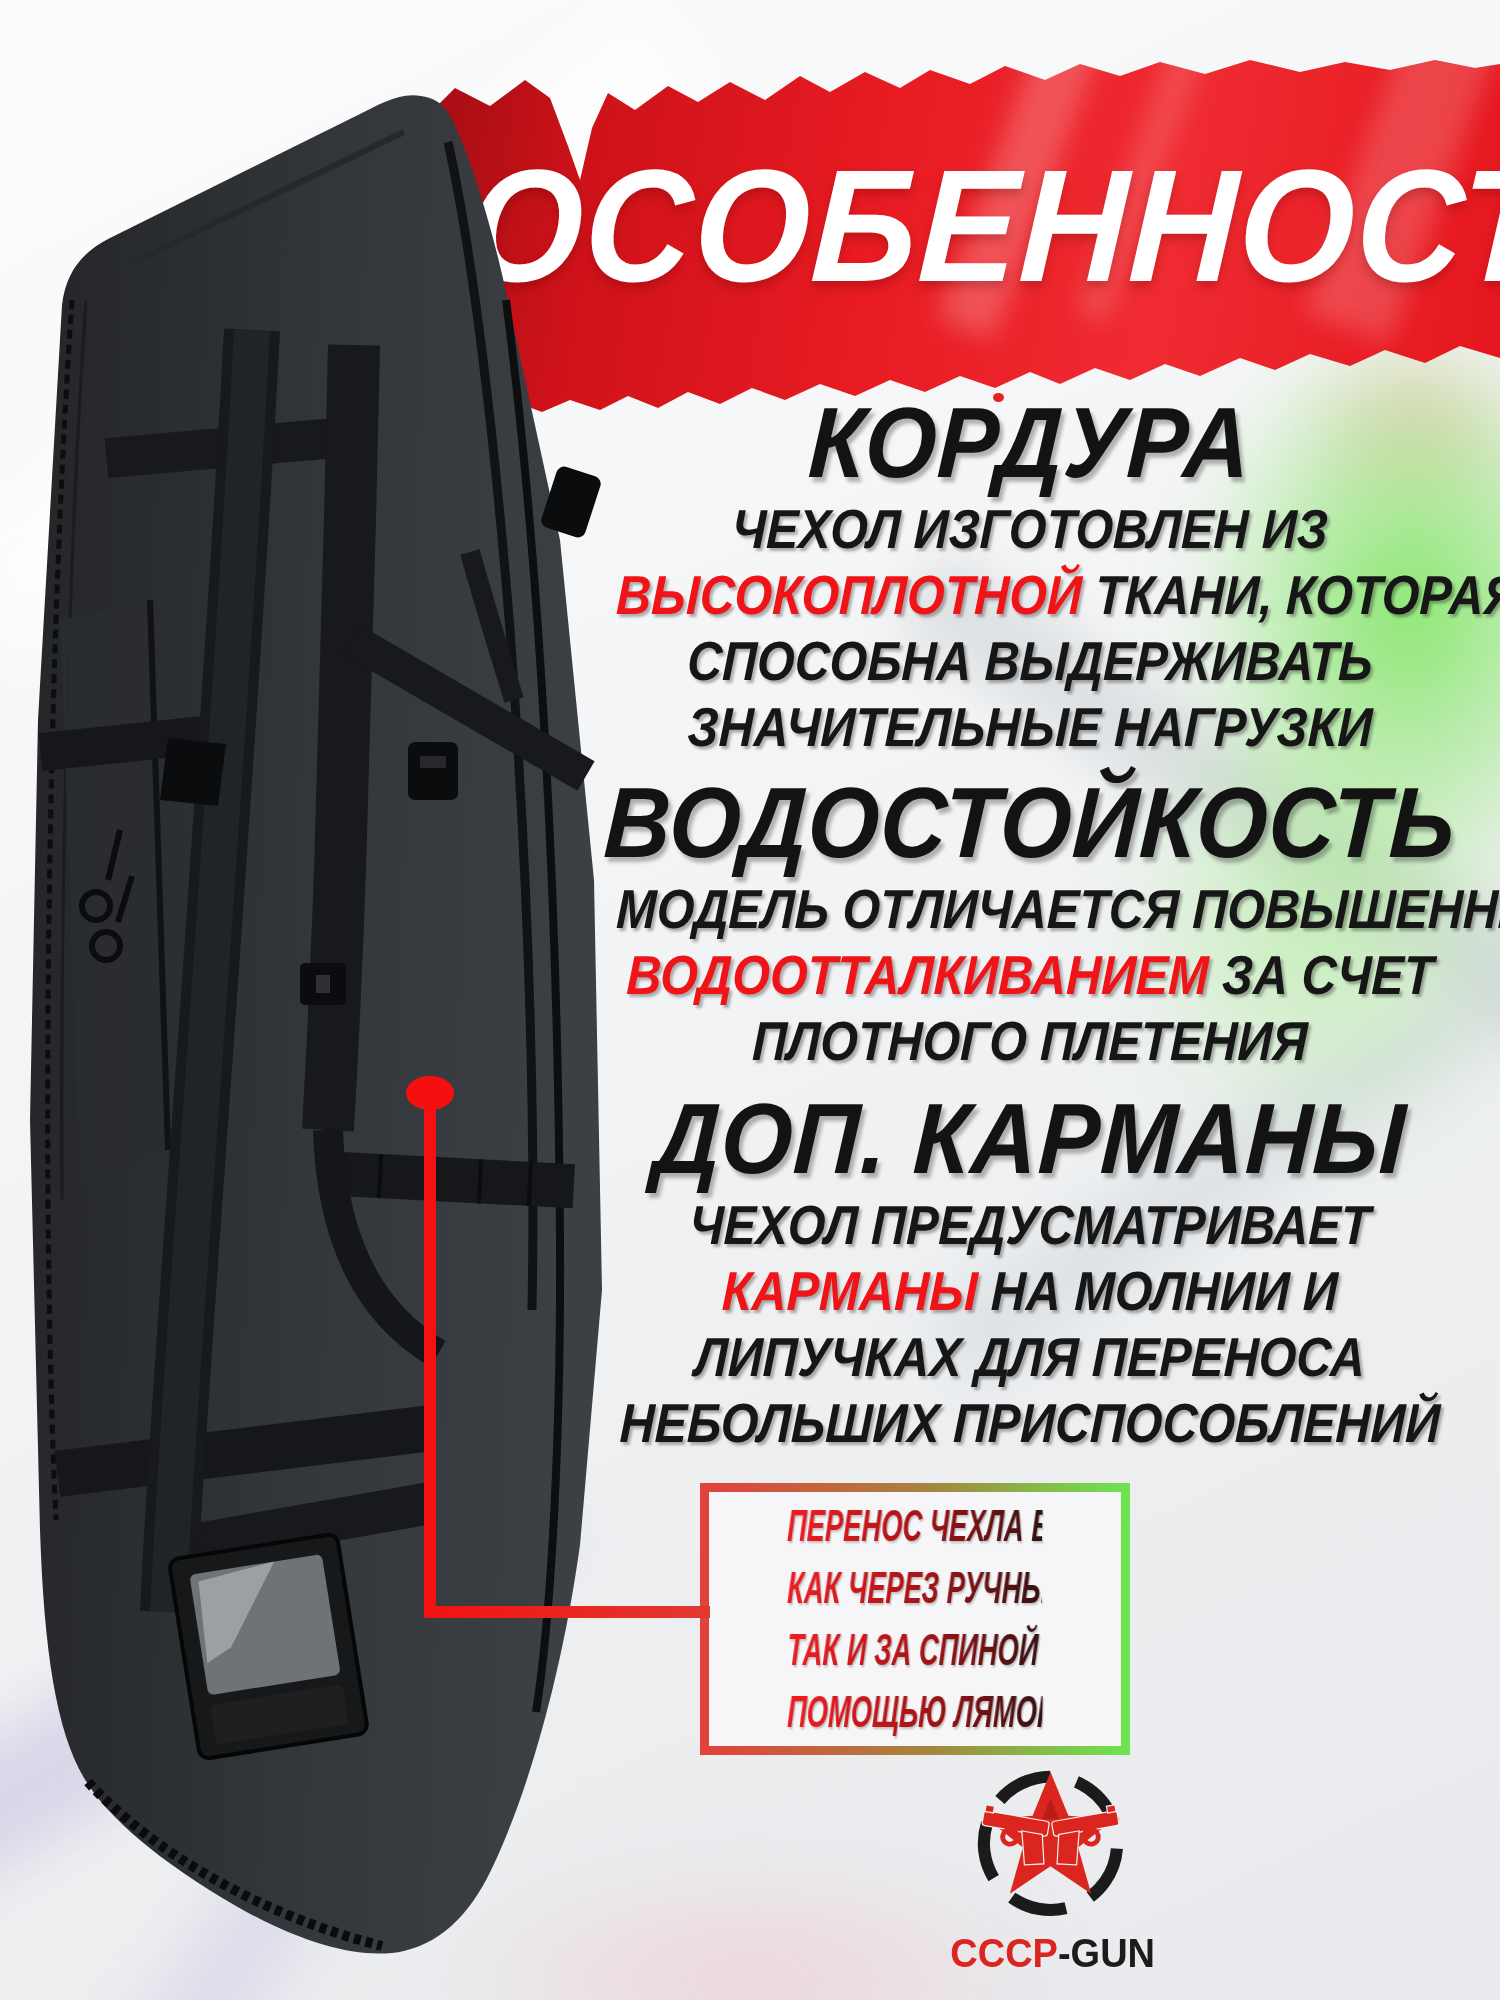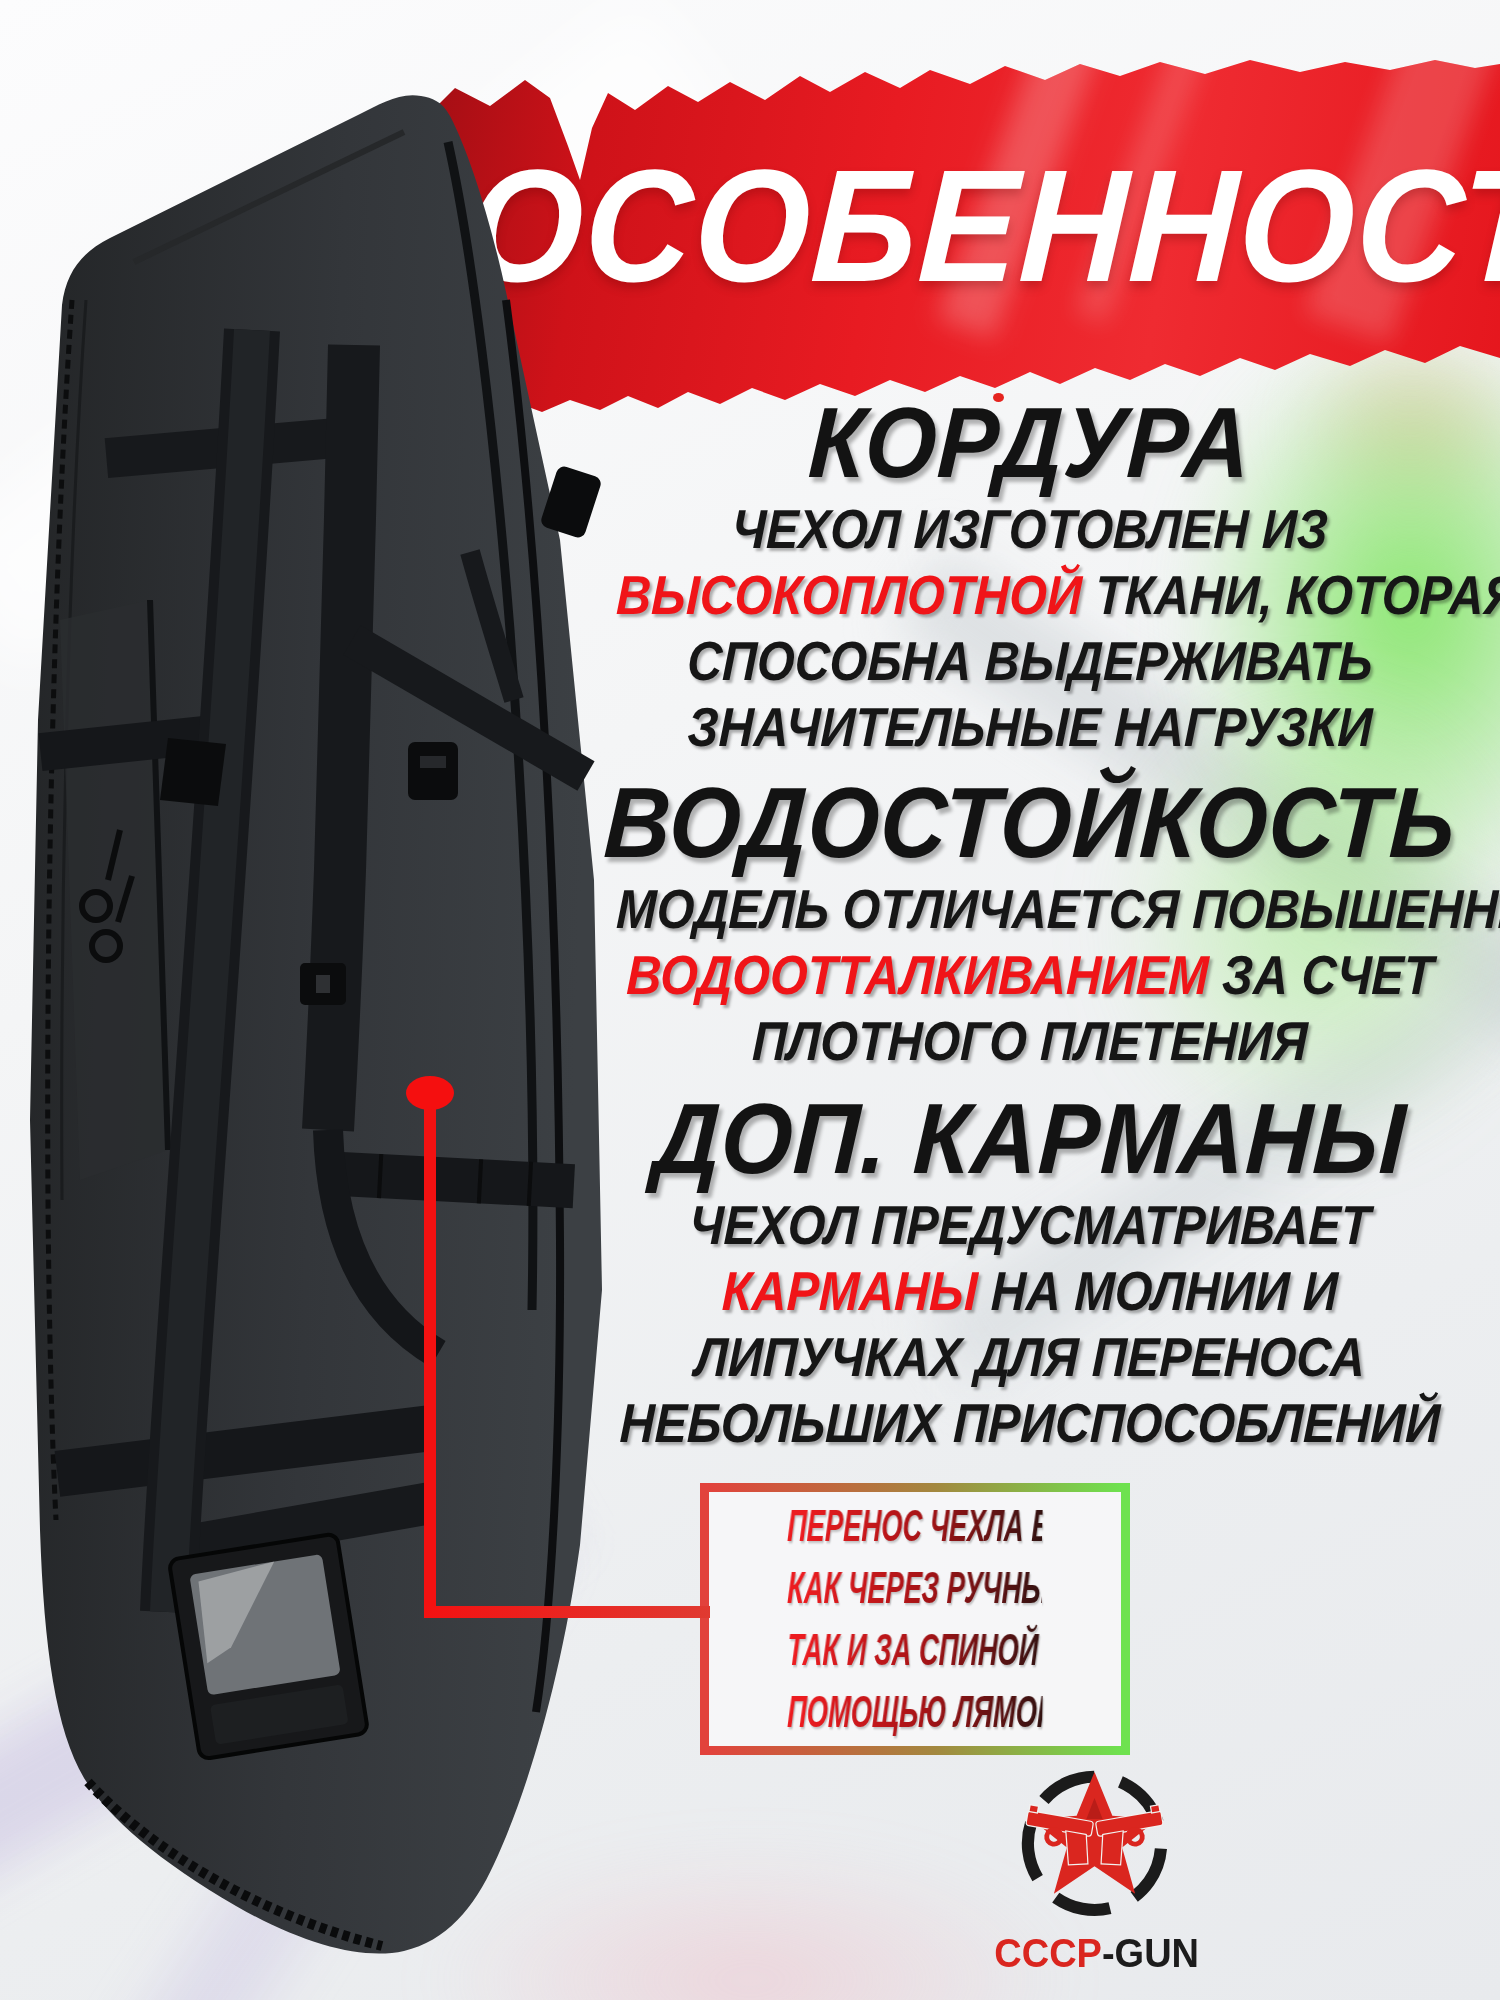--- a/index.html
+++ b/index.html
@@ -88,7 +88,7 @@
   
   .bag{position:absolute;left:0;top:0;z-index:3;}
   
-  .brand{position:absolute;left:945px;top:1765px;width:210px;text-align:center;z-index:4;margin-left:44px;}
+  .brand{position:absolute;left:945px;top:1765px;width:210px;text-align:center;z-index:4;}
   .brand-text{
     font-weight:700;font-size:40px;line-height:40px;letter-spacing:0px;
     transform:scaleX(.95);margin-top:4px;color:#1c1c1c;white-space:nowrap;

